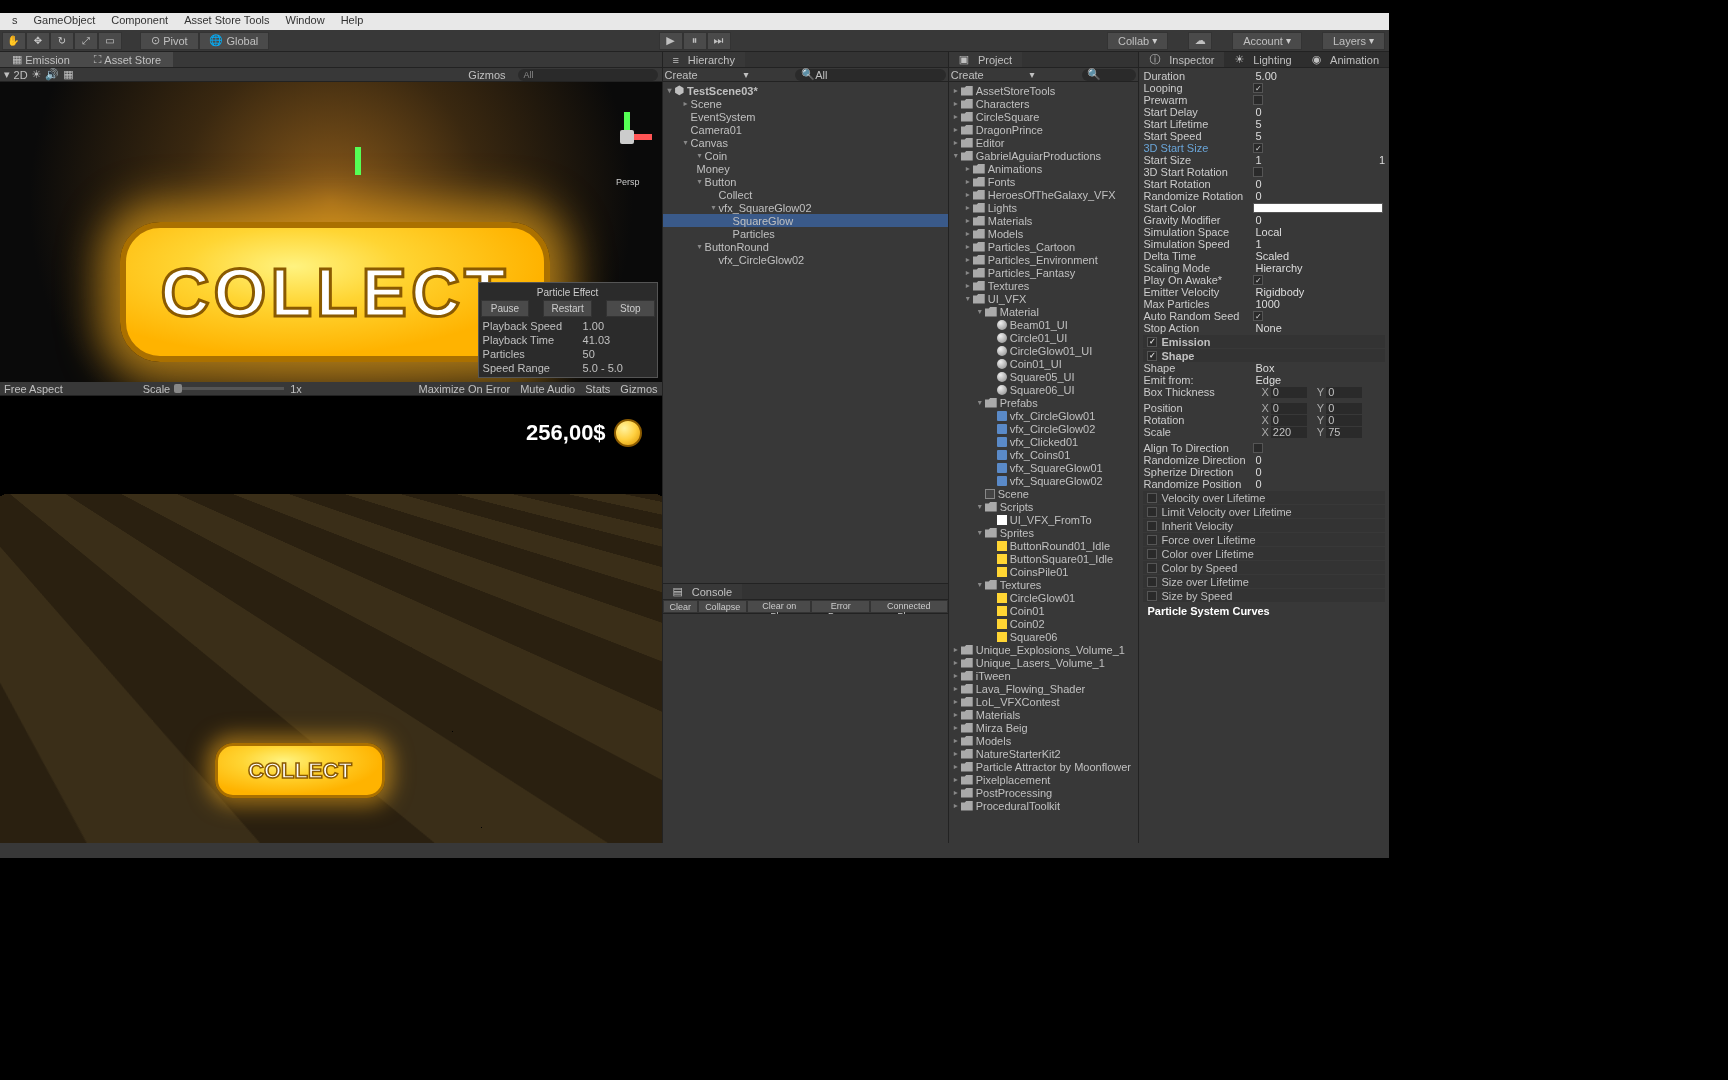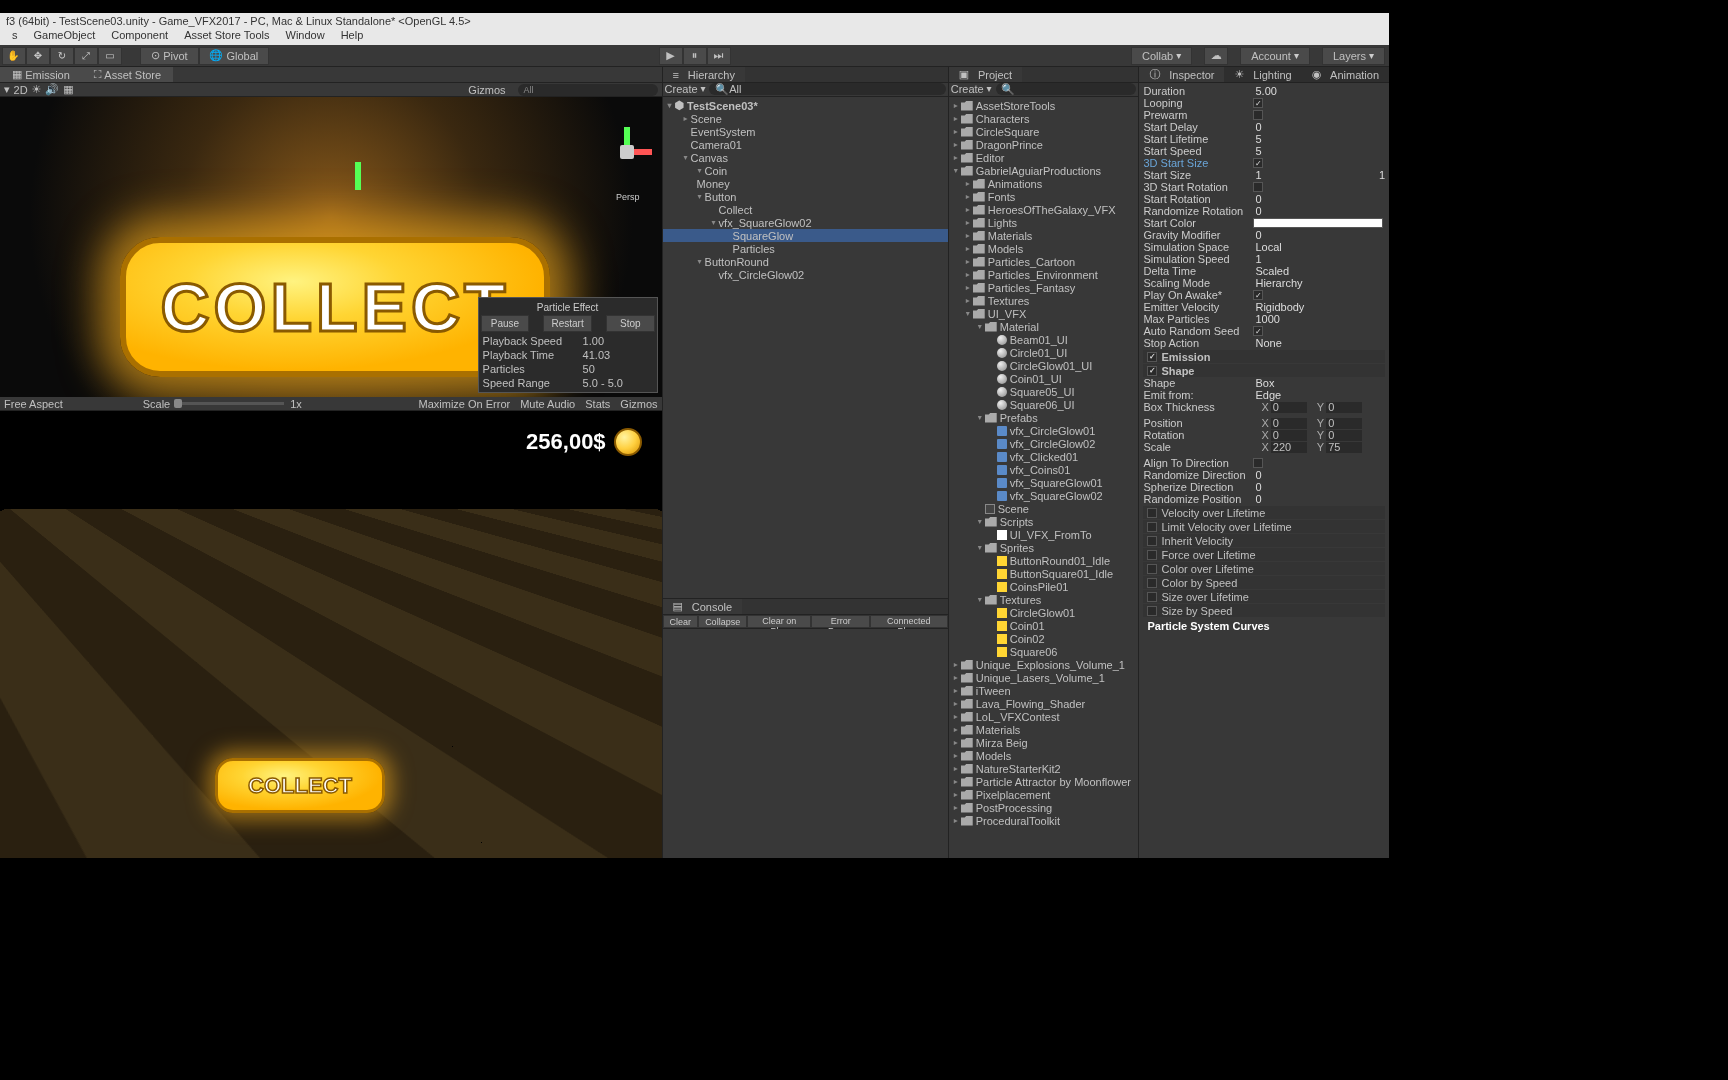--- a/index.html
+++ b/index.html
@@ -119,9 +119,6 @@
 <body>
 
 <div class="window">
-  <div class="titlebar">
-      <span>f3 (64bit) - TestScene03.unity - Game_VFX2017 - PC, Mac &amp; Linux Standalone* &lt;OpenGL 4.5&gt;</span>
-    </div>
 
   <div class="menubar">
     <div class="menubar-item">s</div>

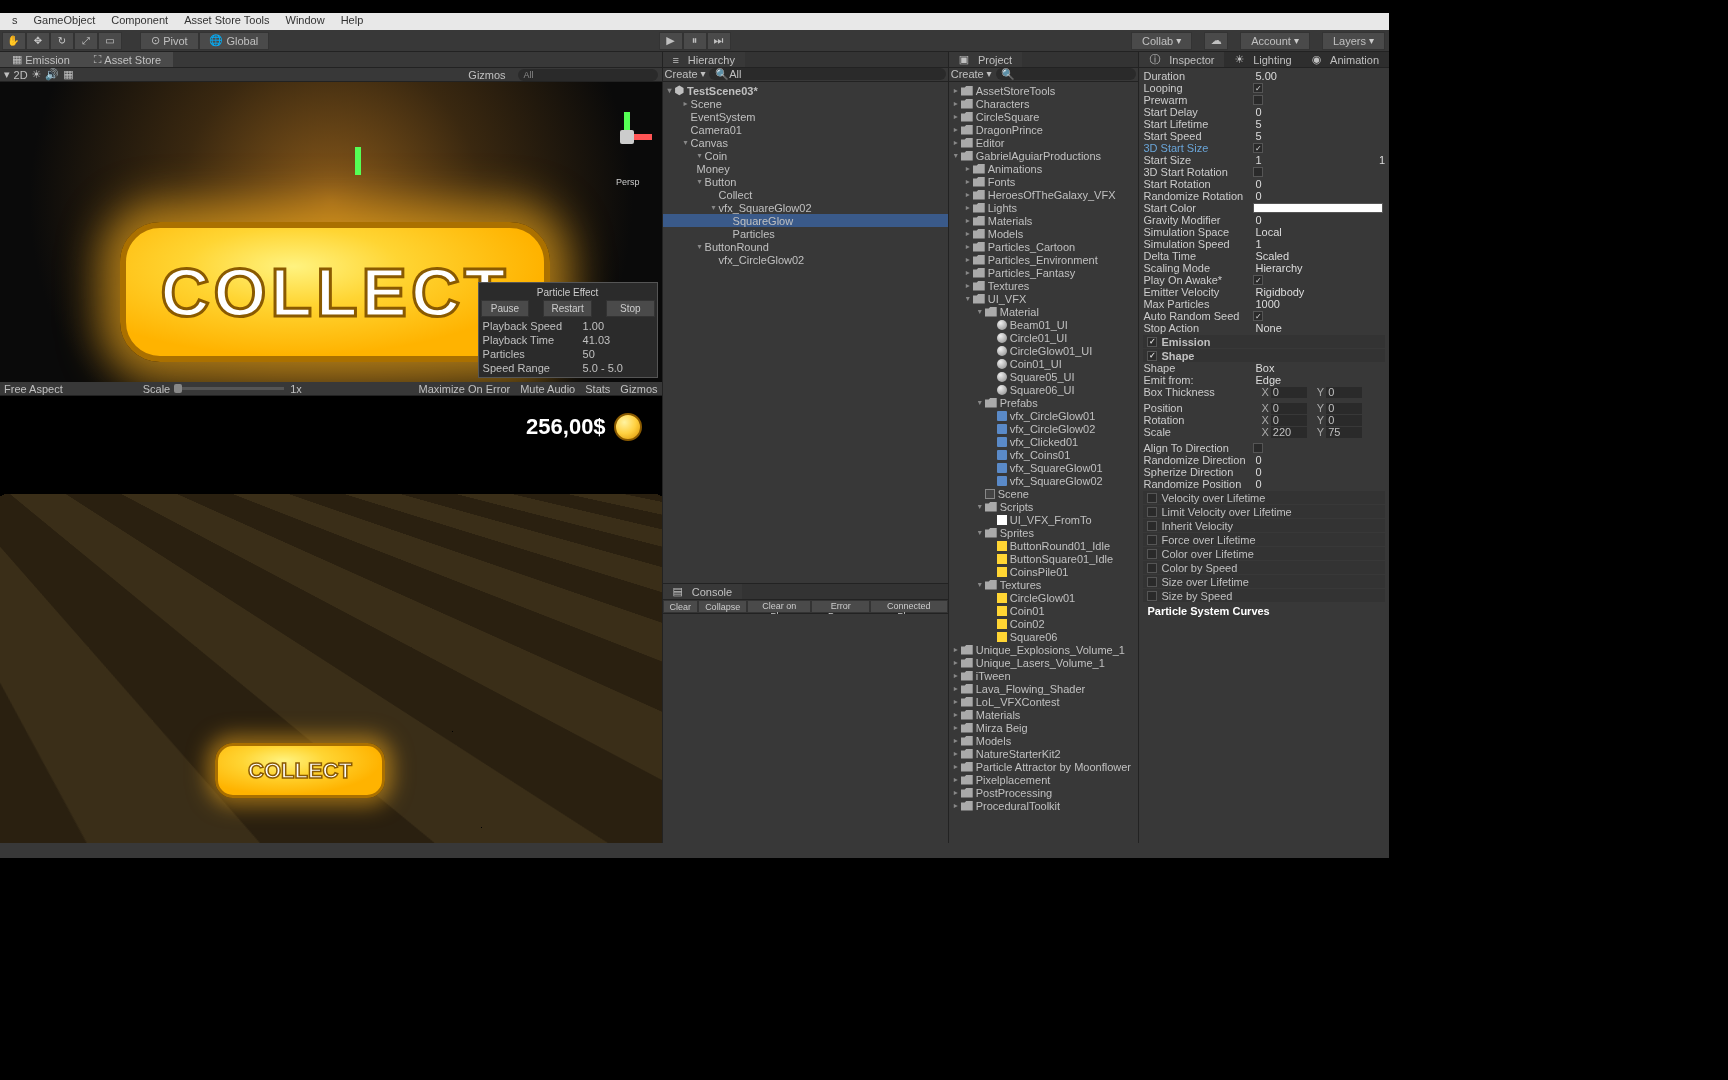--- a/index.html
+++ b/index.html
@@ -21,7 +21,7 @@
 .play-controls { position: absolute; left: 50%; transform: translateX(-50%); display: flex; }
 .play-btn { width: 24px; height: 18px; background: #4a4a4a; border: 1px solid #333; display: flex; align-items: center; justify-content: center; }
 
-.right-toolbar { margin-left: auto; display: flex; gap: 12px; margin-right: 4px; justify-content: center; }
+.right-toolbar { margin-left: auto; display: flex; gap: 20px; margin-right: 4px; justify-content: center; }
 
 .main-area { display: flex; height: calc(100% - 54px); }
 

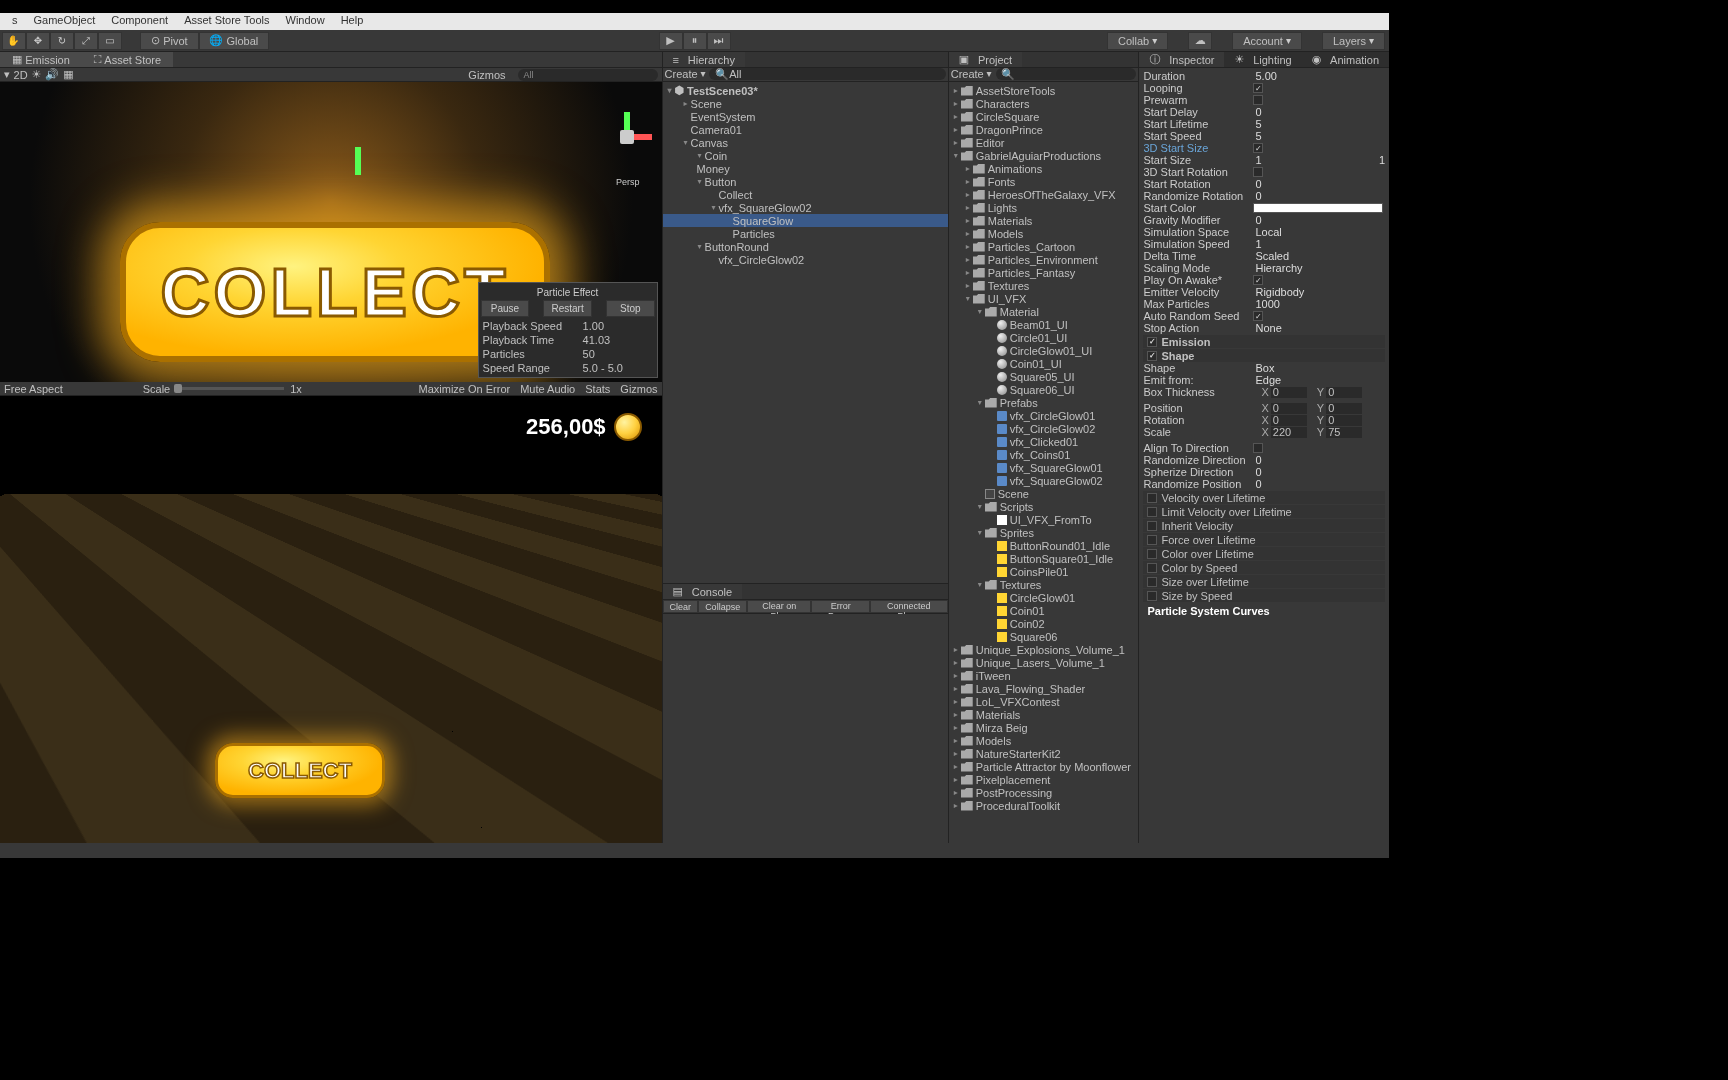--- a/index.html
+++ b/index.html
@@ -69,7 +69,7 @@
 .panel-tabs { height: 16px; display: flex; background: #333; border-bottom: 1px solid #222; }
 .panel-tab { padding: 1px 10px; background: #383838; font-size: 10px; display: flex; align-items: center; gap: 3px; }
 .panel-tab.inactive { background: #2e2e2e; color: #999; }
-.panel-toolbar { height: 14px; display: flex; align-items: flex-start; padding: 0 2px; font-size: 10px; border-bottom: 1px solid #222; }
+.panel-toolbar { height: 14px; display: flex; align-items: center; padding: 0 2px; font-size: 10px; border-bottom: 1px solid #222; gap: 43px; }
 .search-box { flex: 1; height: 12px; background: #2a2a2a; border-radius: 8px; margin-left: 4px; padding: 0 6px; font-size: 9px; color: #888; display:flex; align-items:center; }
 
 .tree { flex: 1; overflow-y: auto; padding: 2px 0; }

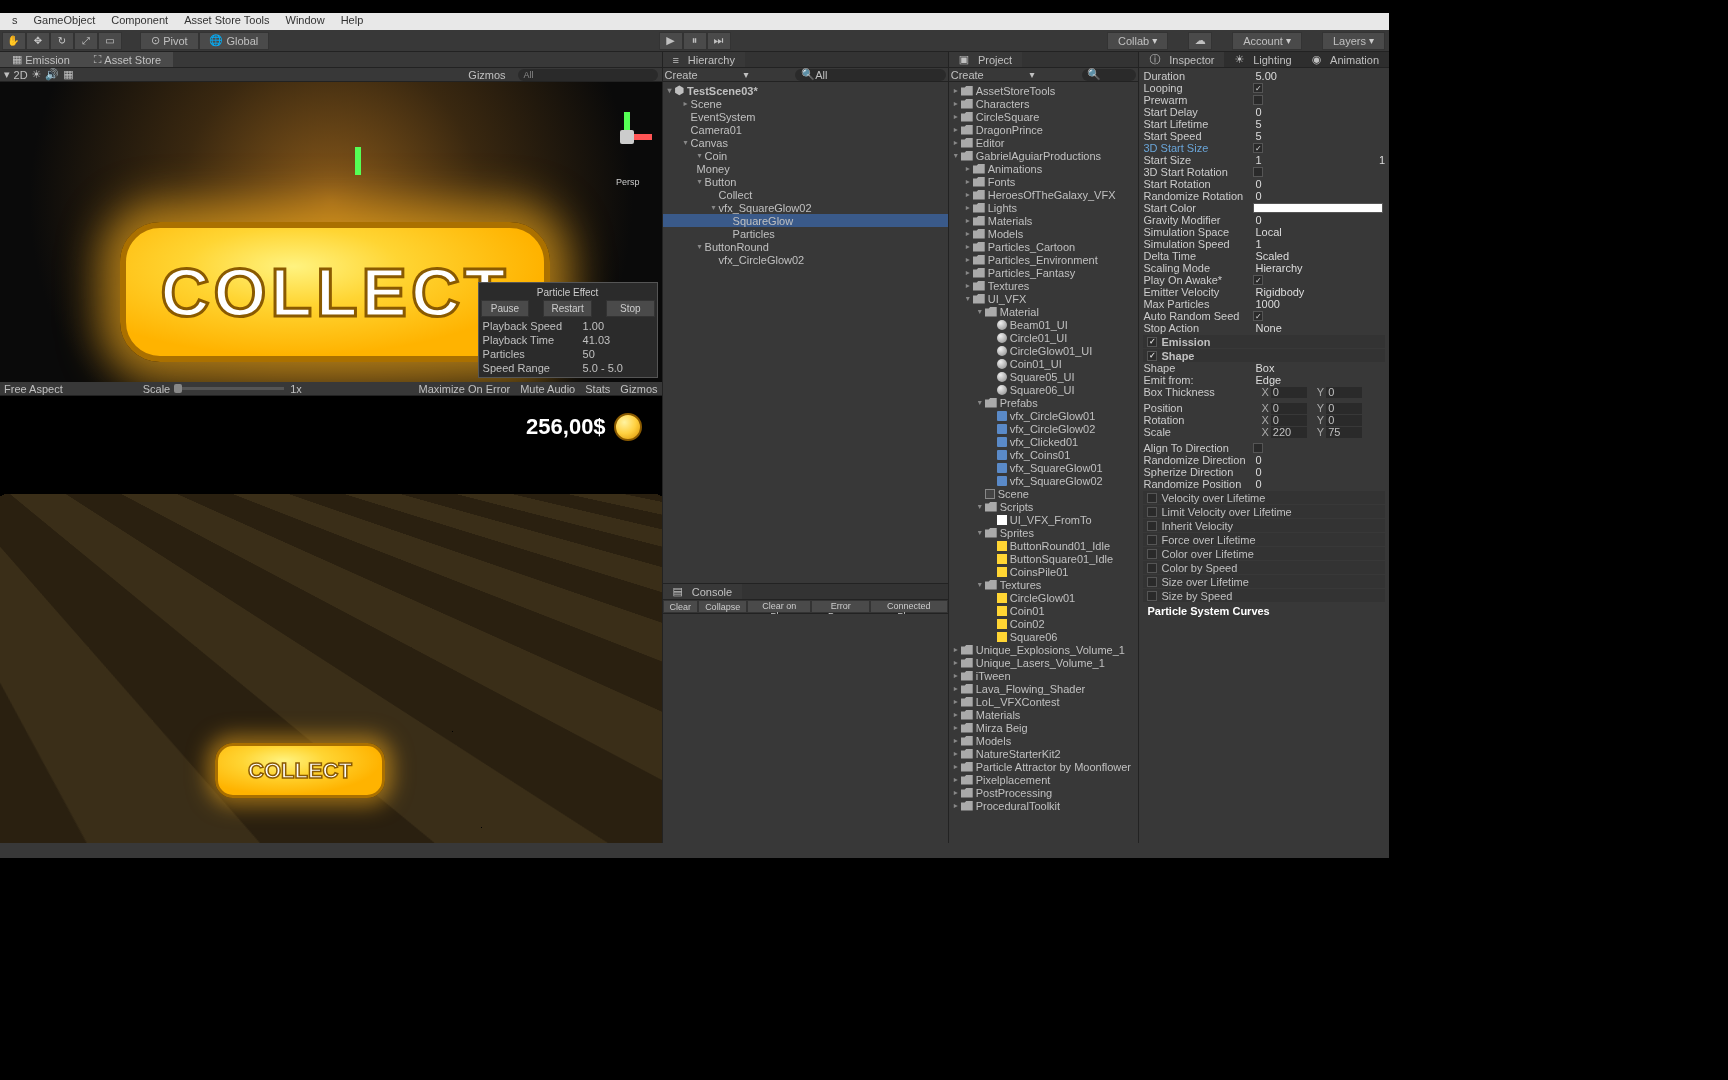--- a/index.html
+++ b/index.html
@@ -59,7 +59,7 @@
   repeating-linear-gradient(45deg, #3a2e18 0 40px, #2a2010 40px 80px),
   repeating-linear-gradient(-45deg, #3a2e1866 0 40px, #2a201066 40px 80px);
   transform: perspective(400px) rotateX(50deg) scale(2); transform-origin: center 60%; }
-.game-top { position: absolute; top: 17px; right: 20px; display: flex; align-items: center; gap: 8px; }
+.game-top { position: absolute; top: 23px; right: 20px; display: flex; align-items: center; gap: 8px; }
 .money-text { color: #fff; font-size: 22px; font-weight: bold; text-shadow: 0 2px 2px #000; }
 .coin { width: 28px; height: 28px; border-radius: 50%; background: radial-gradient(circle at 35% 30%, #fff3a0, #ffd040 50%, #d89000); border: 2px solid #8a5a00; }
 .game-collect { position: absolute; left: 215px; bottom: 45px; width: 170px; height: 55px; background: radial-gradient(ellipse at 40% 30%, #fff380 0%, #ffd533 30%, #ffb300 70%); border-radius: 18px; border: 3px solid #aa7000; box-shadow: 0 0 20px 8px rgba(255,180,30,0.5); display: flex; align-items: center; justify-content: center; font-size: 22px; font-weight: 900; color: #fff; -webkit-text-stroke: 1.5px #8a5a00; font-family: Impact, sans-serif; }

